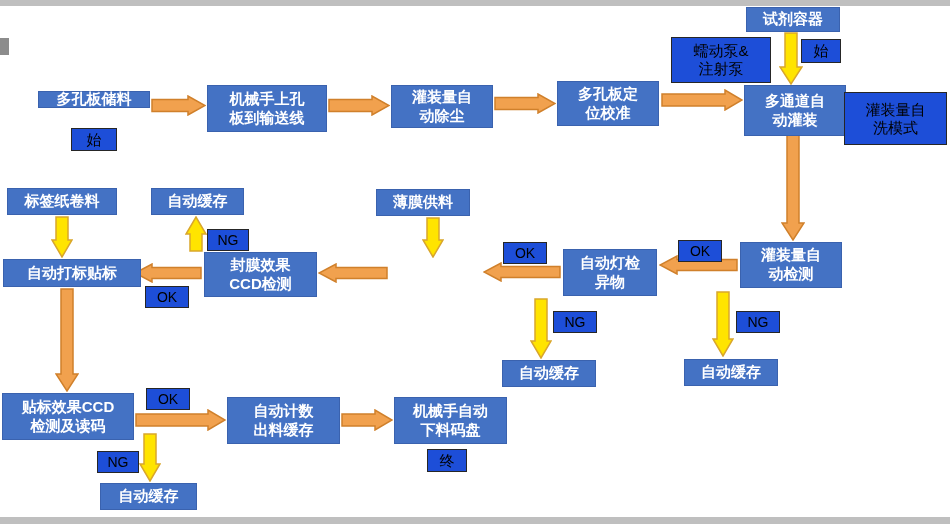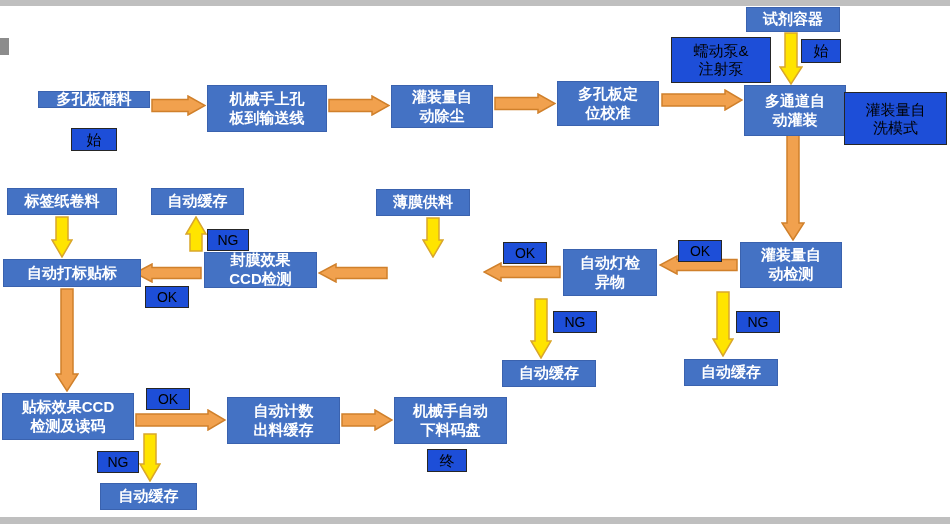--- a/index.html
+++ b/index.html
@@ -145,7 +145,7 @@
   <div class="node" style="left:563px;top:249px;width:94px;height:47px">自动灯检
 异物</div>
   <div class="node" style="left:376px;top:189px;width:94px;height:27px">薄膜供料</div>
-  <div class="node" style="left:204px;top:252px;width:113px;height:36px">封膜效果
+  <div class="node" style="left:204px;top:252px;width:113px;height:45px">封膜效果
 CCD检测</div>
   <div class="node" style="left:151px;top:188px;width:93px;height:27px">自动缓存</div>
   <div class="node" style="left:7px;top:188px;width:110px;height:27px">标签纸卷料</div>

